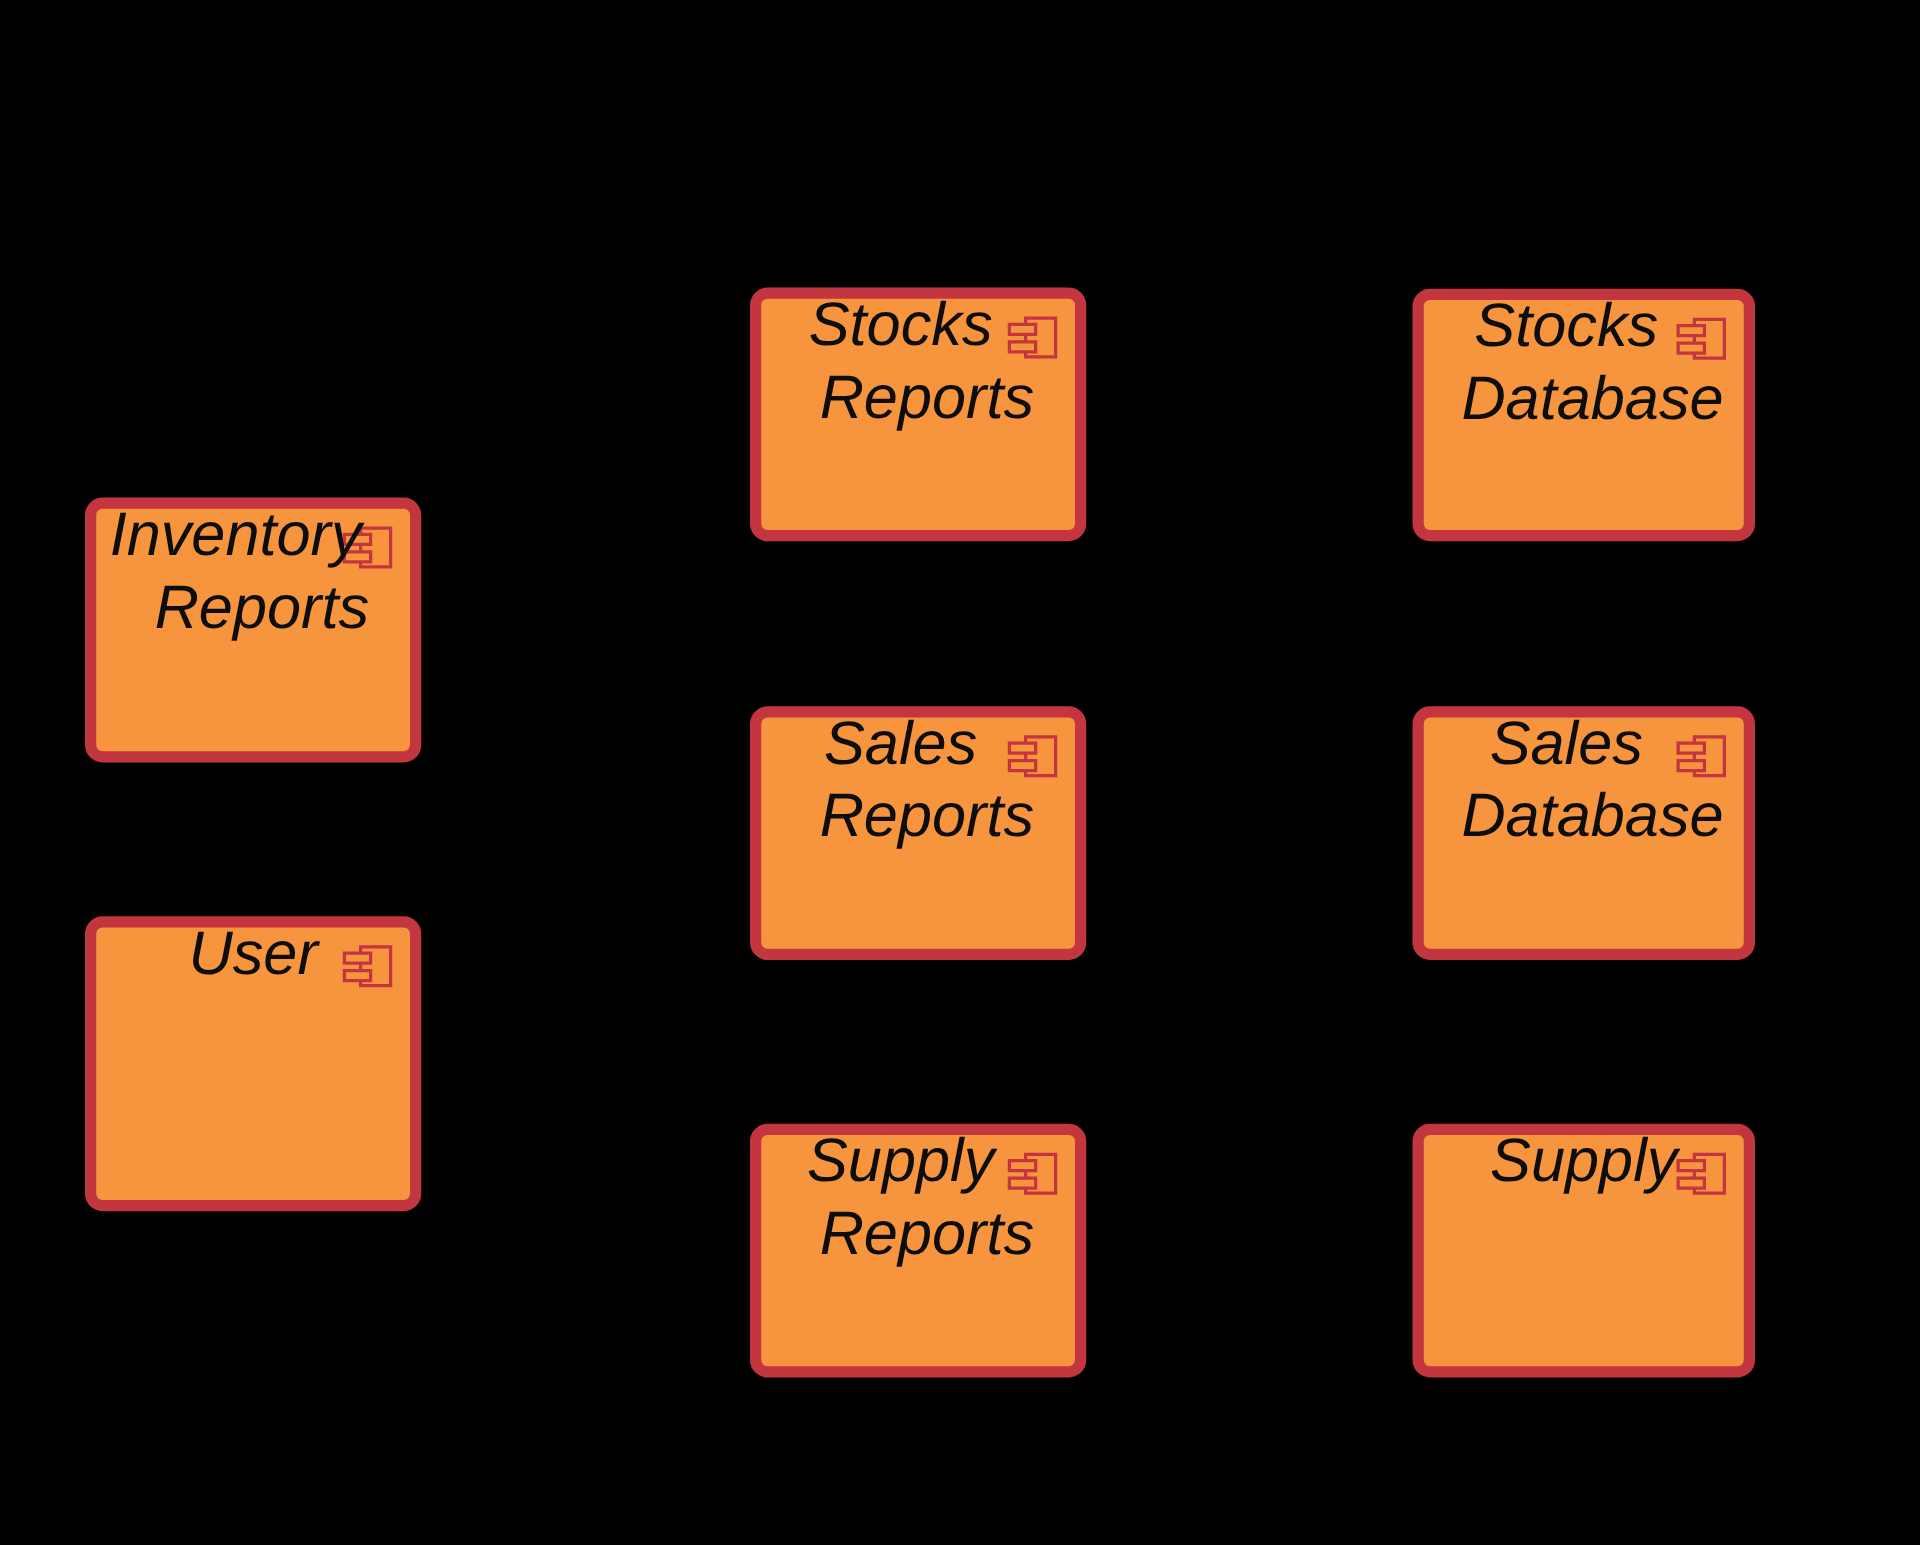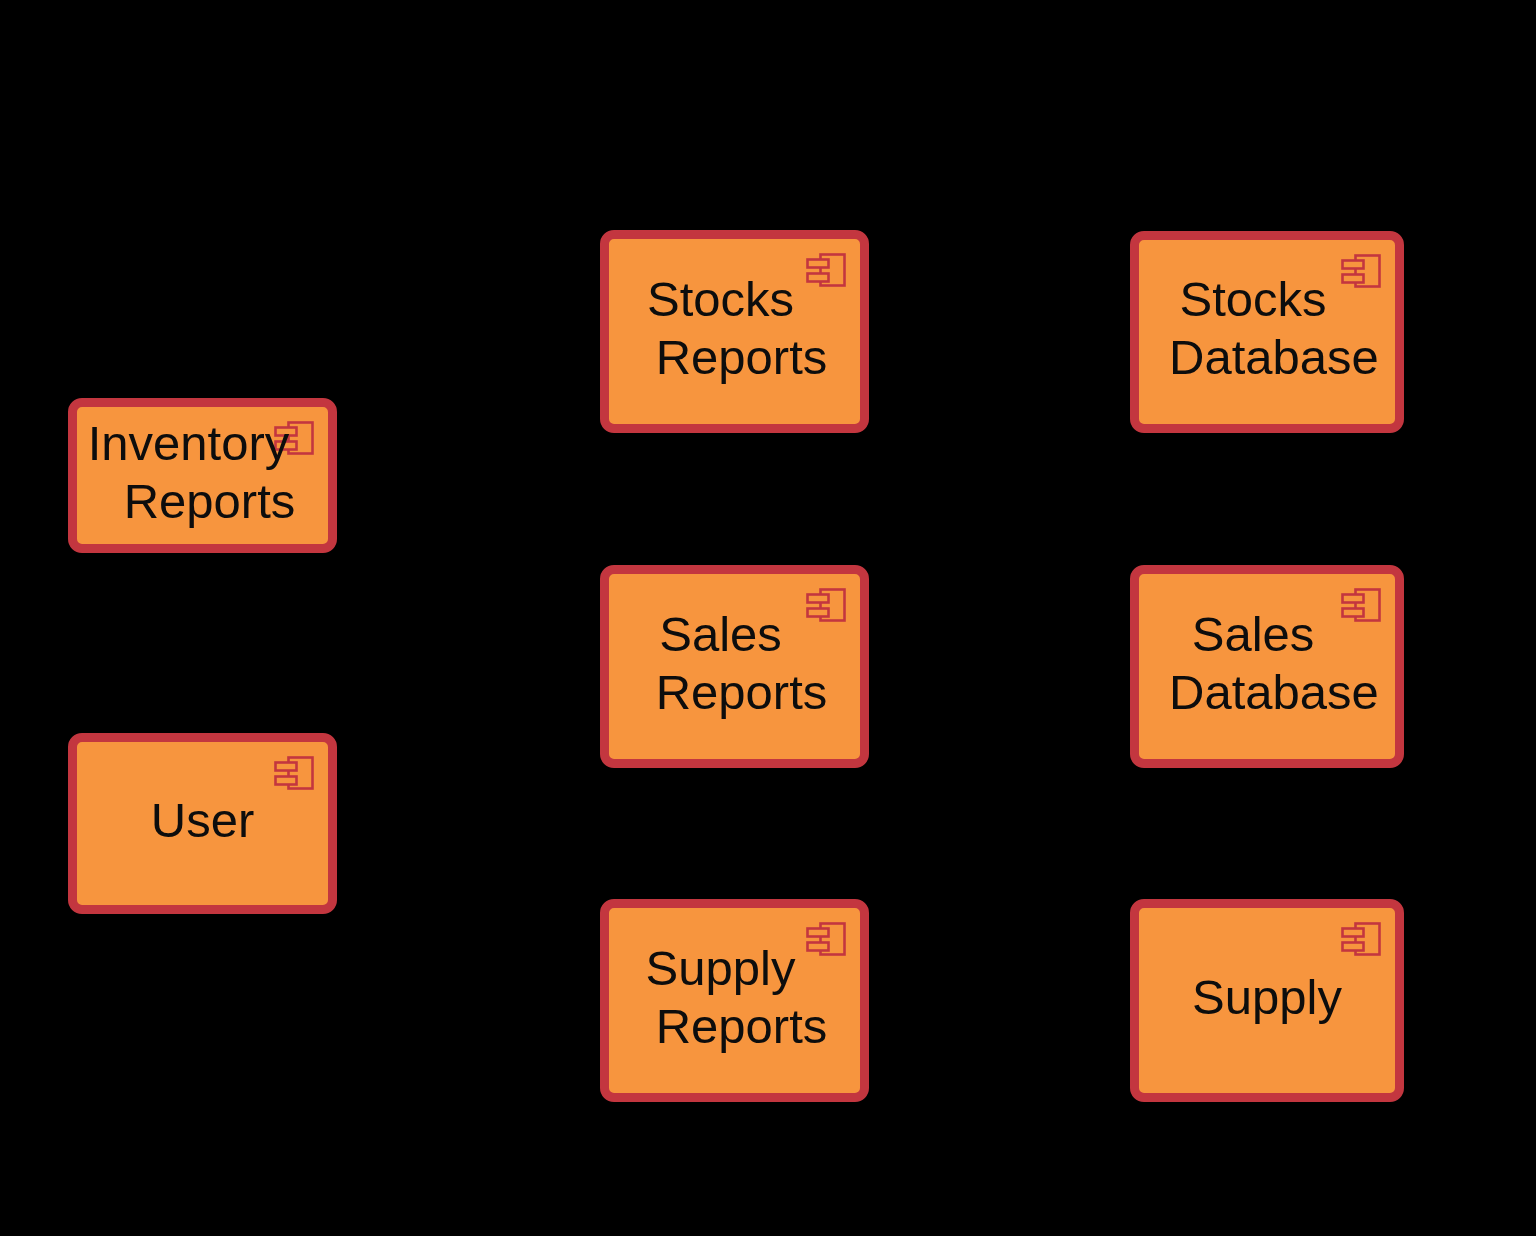--- a/index.html
+++ b/index.html
@@ -22,8 +22,8 @@
     border: 9px solid var(--border, #C3363F);
     border-radius: 14px;
     display: flex;
-    align-items: center;
     justify-content: center;
+    font-style: italic;
   }
   .component-node .label {
     text-align: center;

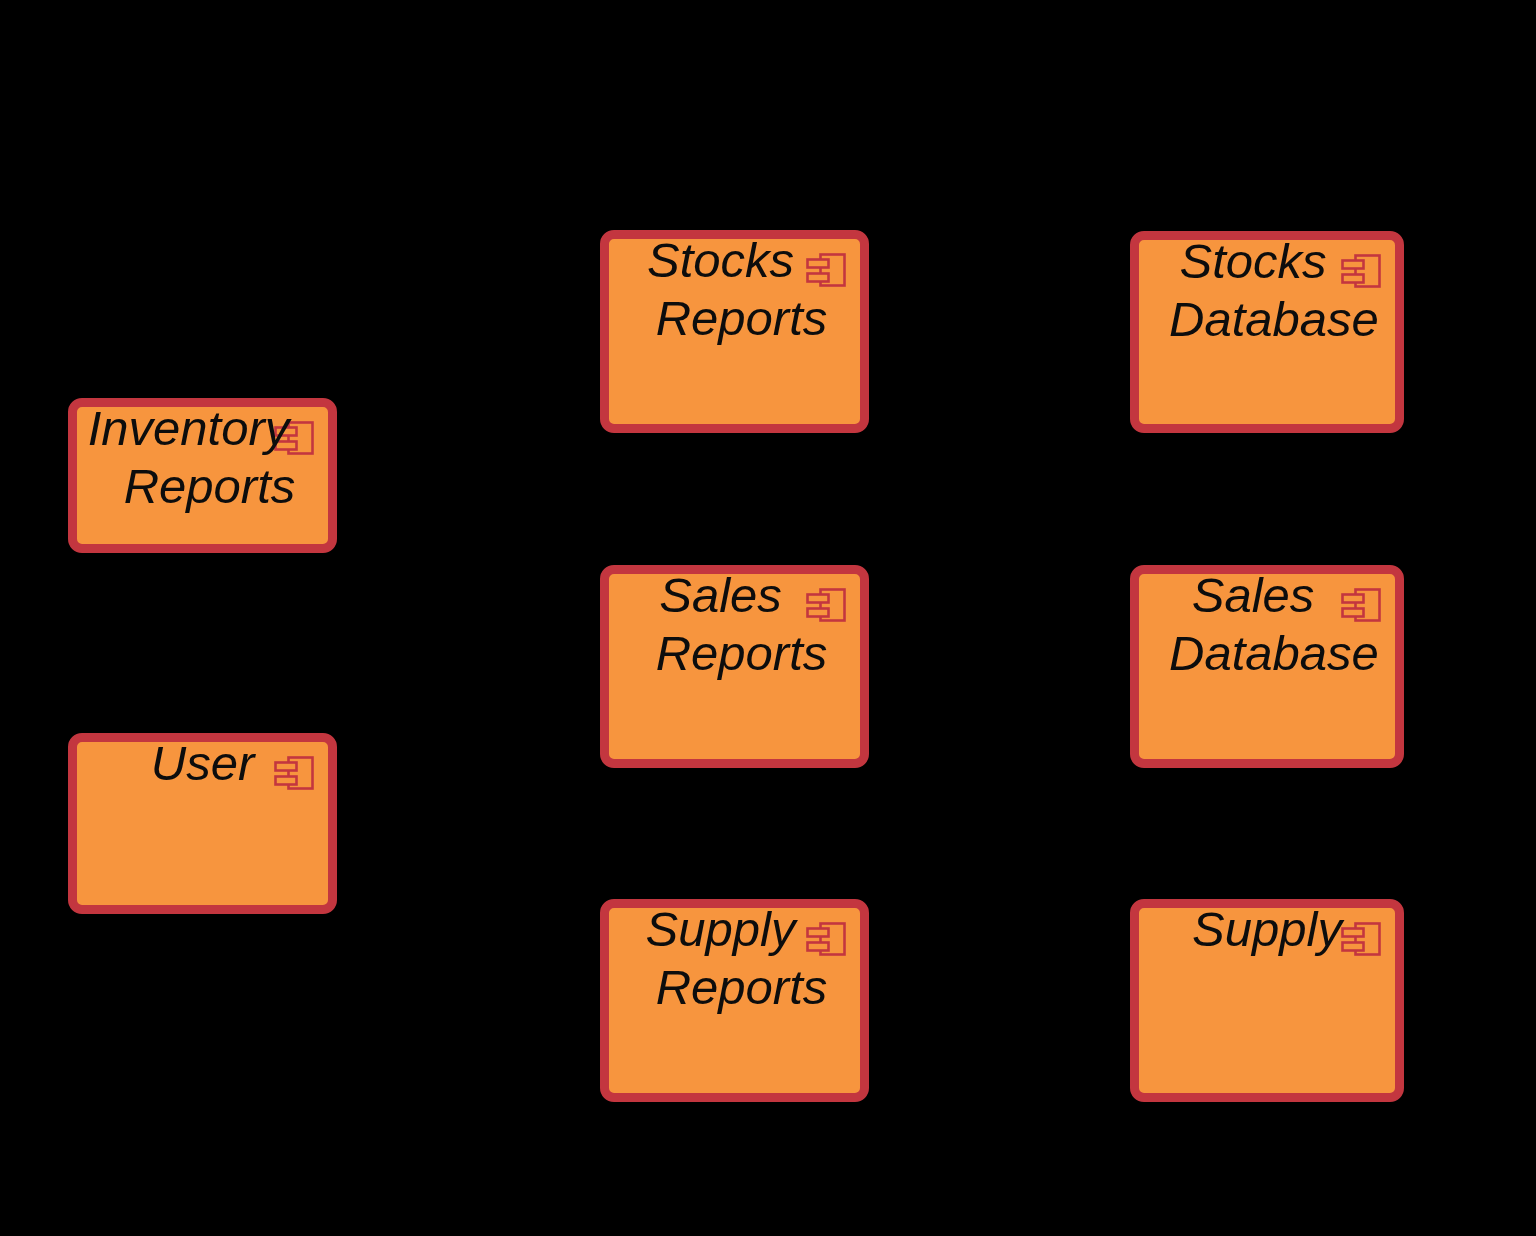--- a/index.html
+++ b/index.html
@@ -52,7 +52,7 @@
 <body>
 
 <div class="canvas">
-    <div class="component-node" style="left: 68px; top: 398px; width: 269px; height: 155px;">
+    <div class="component-node" style="left: 68px; top: 398px; width: 269px; height: 212px;">
     <span class="comp-icon">
       <svg width="42" height="38" viewBox="0 0 42 38" xmlns="http://www.w3.org/2000/svg">
 

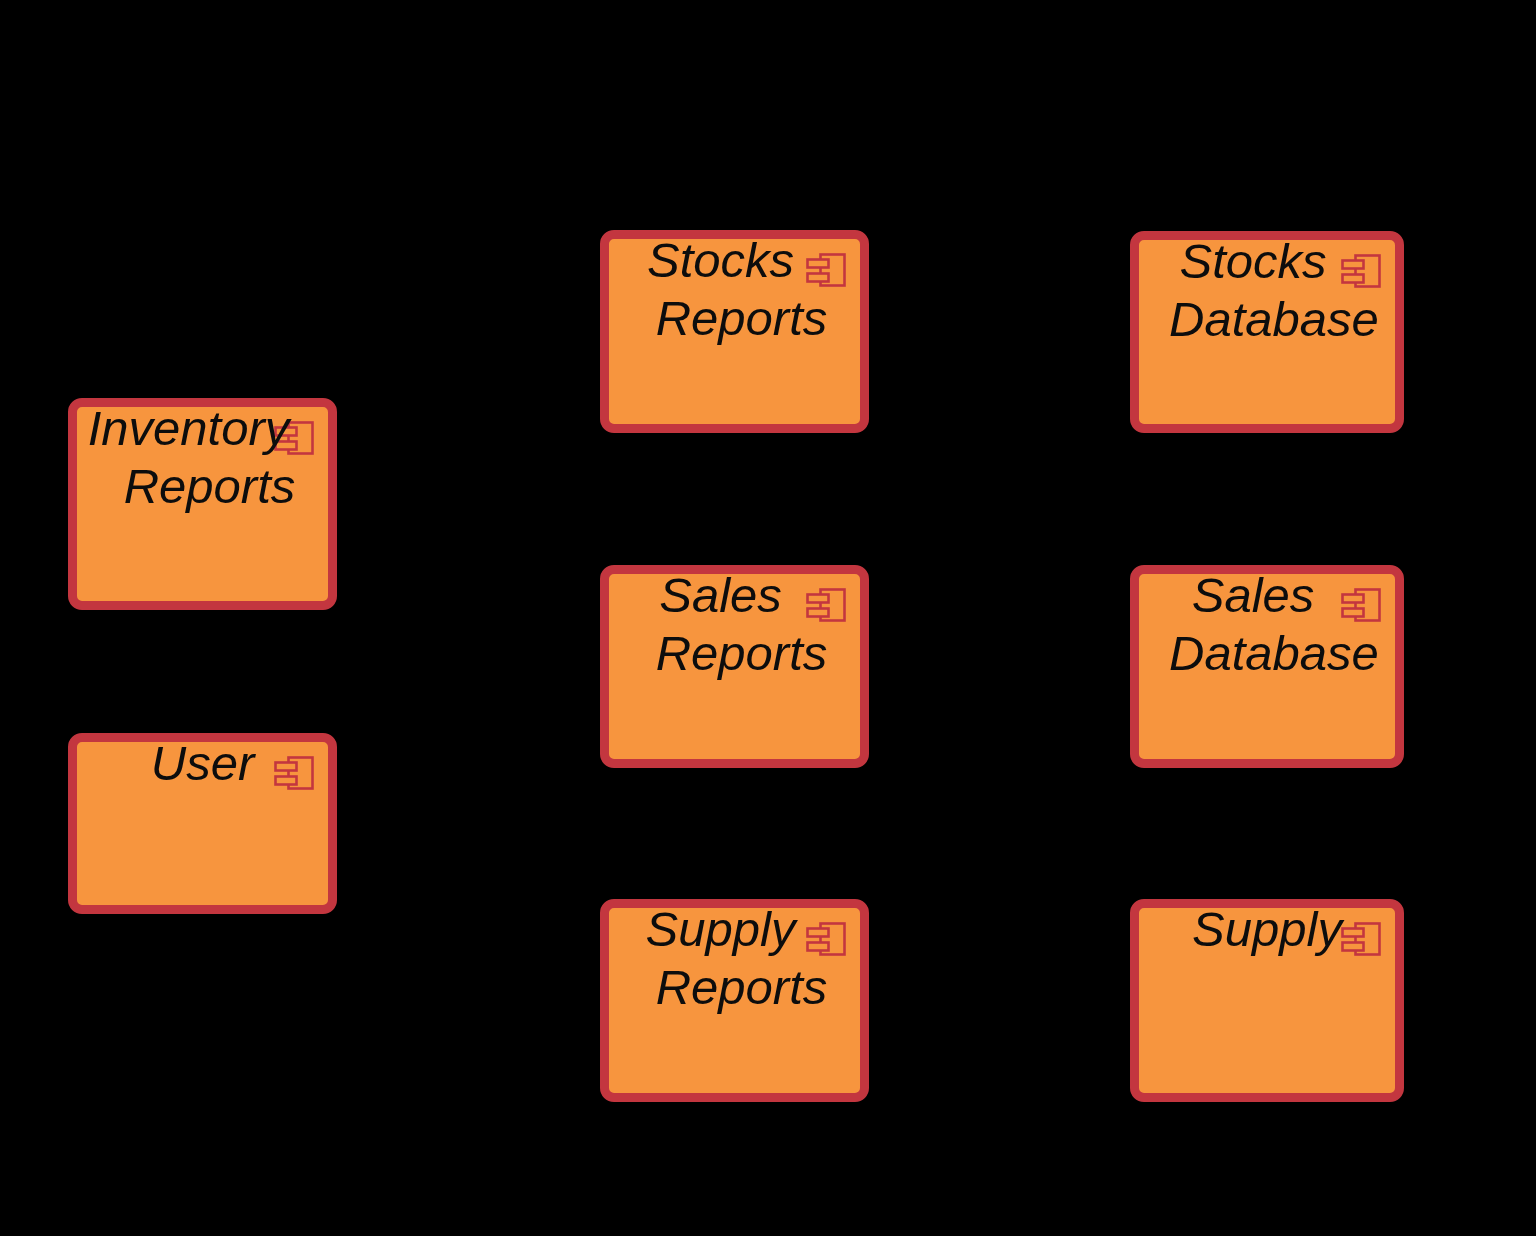--- a/index.html
+++ b/index.html
@@ -67,7 +67,7 @@
         <div class="line">Reports</div>
       </div>
   </div>
-    <div class="component-node" style="left: 68px; top: 733px; width: 269px; height: 181px;">
+    <div class="component-node" style="left: 68px; top: 733px; width: 269px; height: 236px;">
     <span class="comp-icon">
       <svg width="42" height="38" viewBox="0 0 42 38" xmlns="http://www.w3.org/2000/svg">
 

